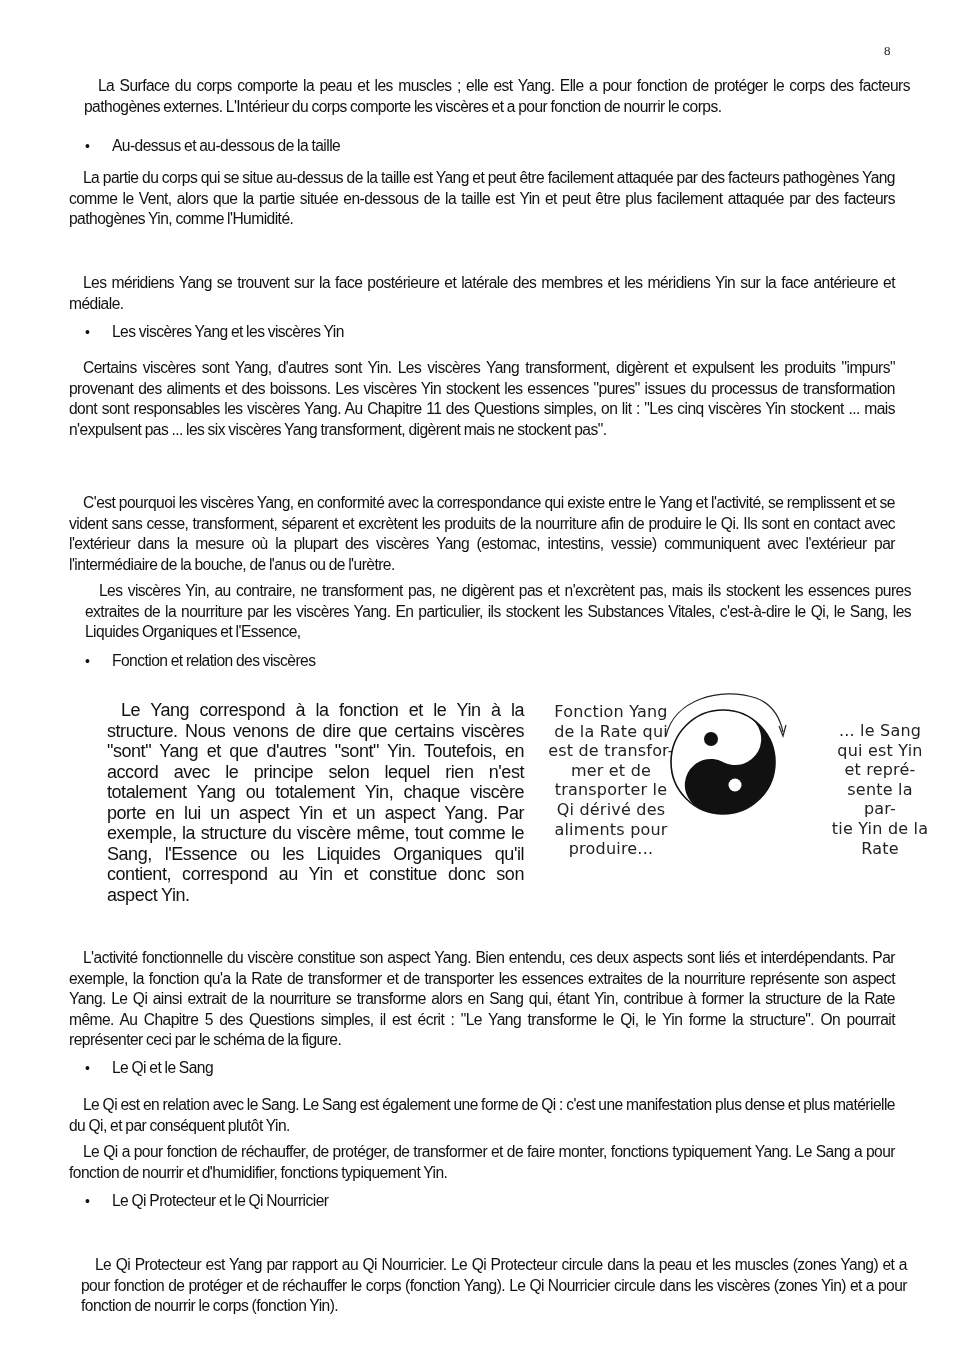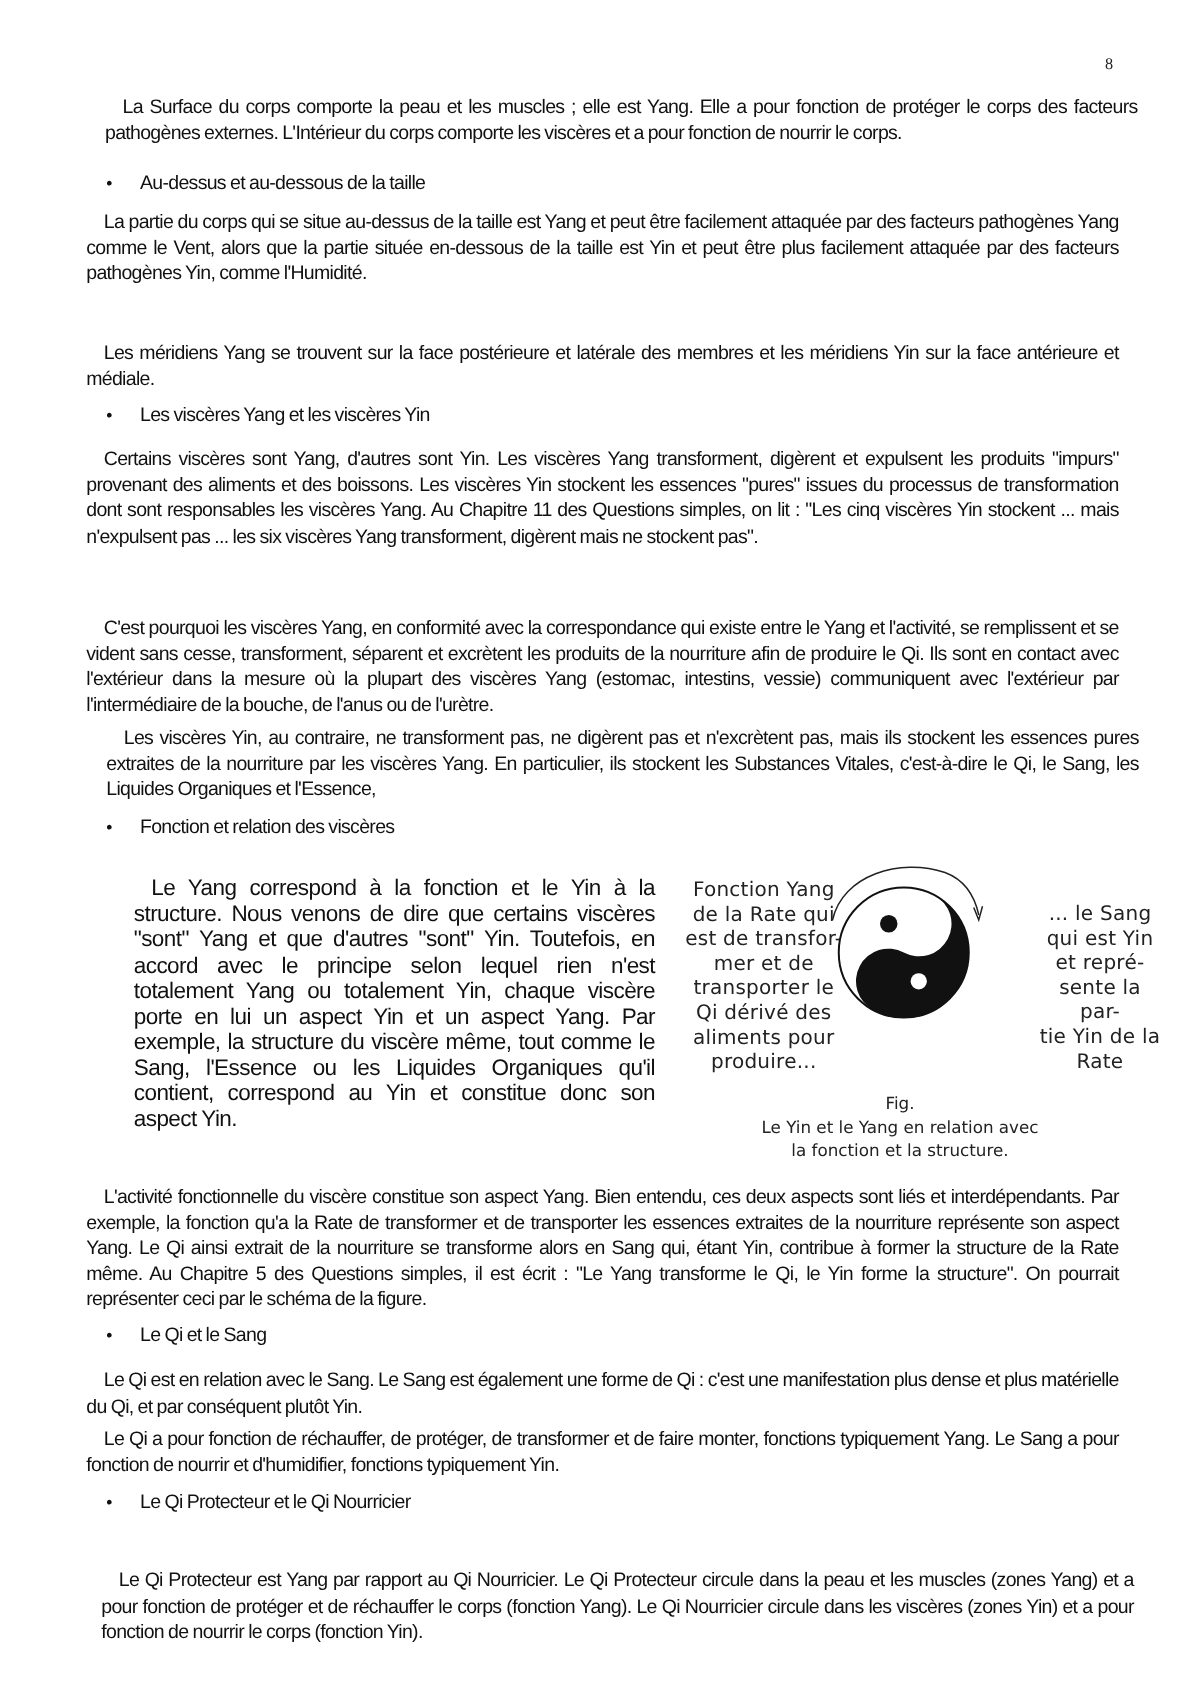--- a/index.html
+++ b/index.html
@@ -85,11 +85,6 @@
       <div>Rate</div>
     </div>
 
-    <div class="cap">
-      <div>Fig.</div>
-      <div>Le Yin et le Yang en relation avec</div>
-      <div>la fonction et la structure.</div>
-    </div>
   </div>
 
   <div class="blk ind" style="top:948px;">L'activité fonctionnelle du viscère constitue son aspect Yang. Bien entendu, ces deux aspects sont liés et interdépendants. Par exemple, la fonction qu'a la Rate de transformer et de transporter les essences extraites de la nourriture représente son aspect Yang. Le Qi ainsi extrait de la nourriture se transforme alors en Sang qui, étant Yin, contribue à former la structure de la Rate même. Au Chapitre 5 des Questions simples, il est écrit : "Le Yang transforme le Qi, le Yin forme la structure". On pourrait représenter ceci par le schéma de la figure.</div>

